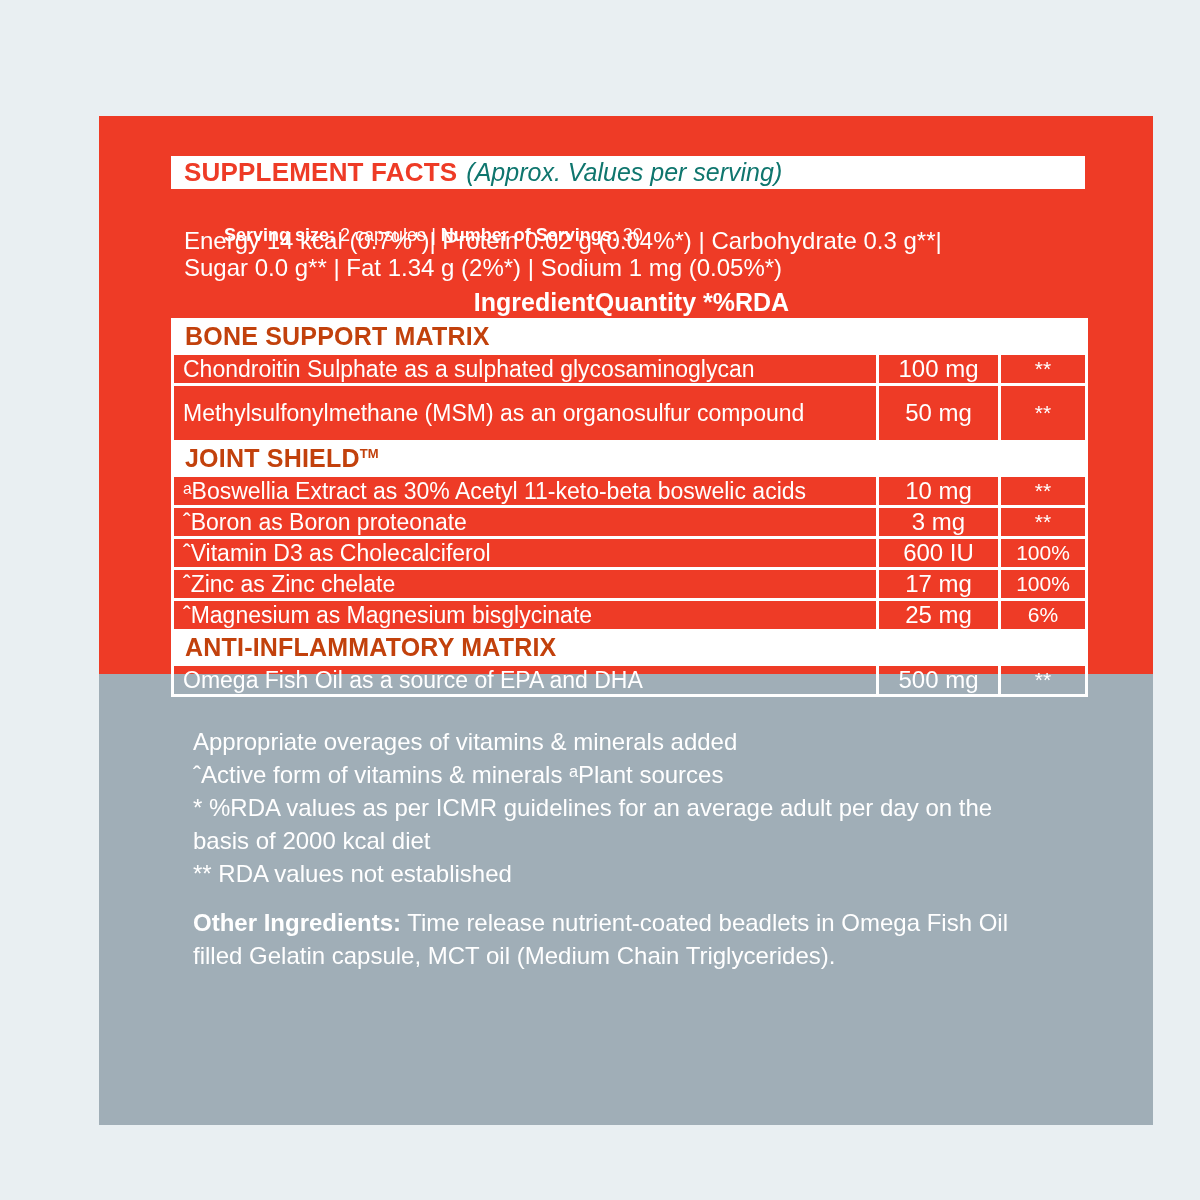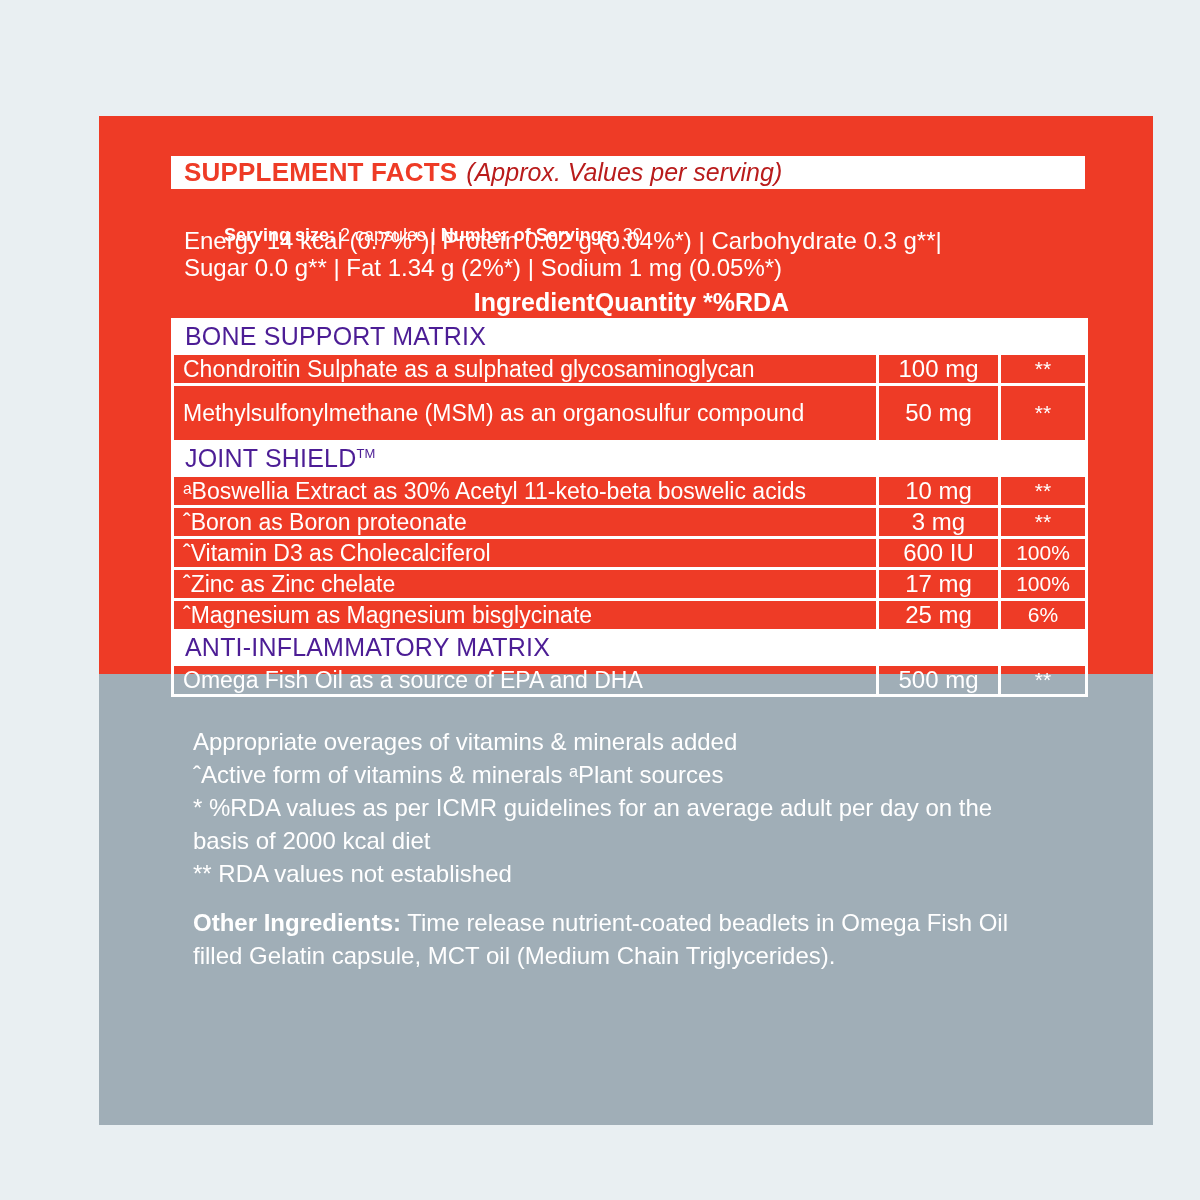--- a/index.html
+++ b/index.html
@@ -23,7 +23,7 @@
     padding-left:13px;box-sizing:border-box;
   }
   .titlebar .title{color:#ee3b26;font-weight:700;font-size:26px;letter-spacing:0.2px;}
-  .titlebar .subtitle{color:#b91c1c;font-style:italic;font-weight:500;font-size:25px;margin-left:9px;}
+  .titlebar .subtitle{color:#0f766e;font-style:italic;font-weight:500;font-size:25px;margin-left:9px;}
   .line{white-space:pre;}
   .serving{margin-top:6px;height:27px;font-size:18px;line-height:27px;padding-left:13px;}
   .b{font-weight:700;}

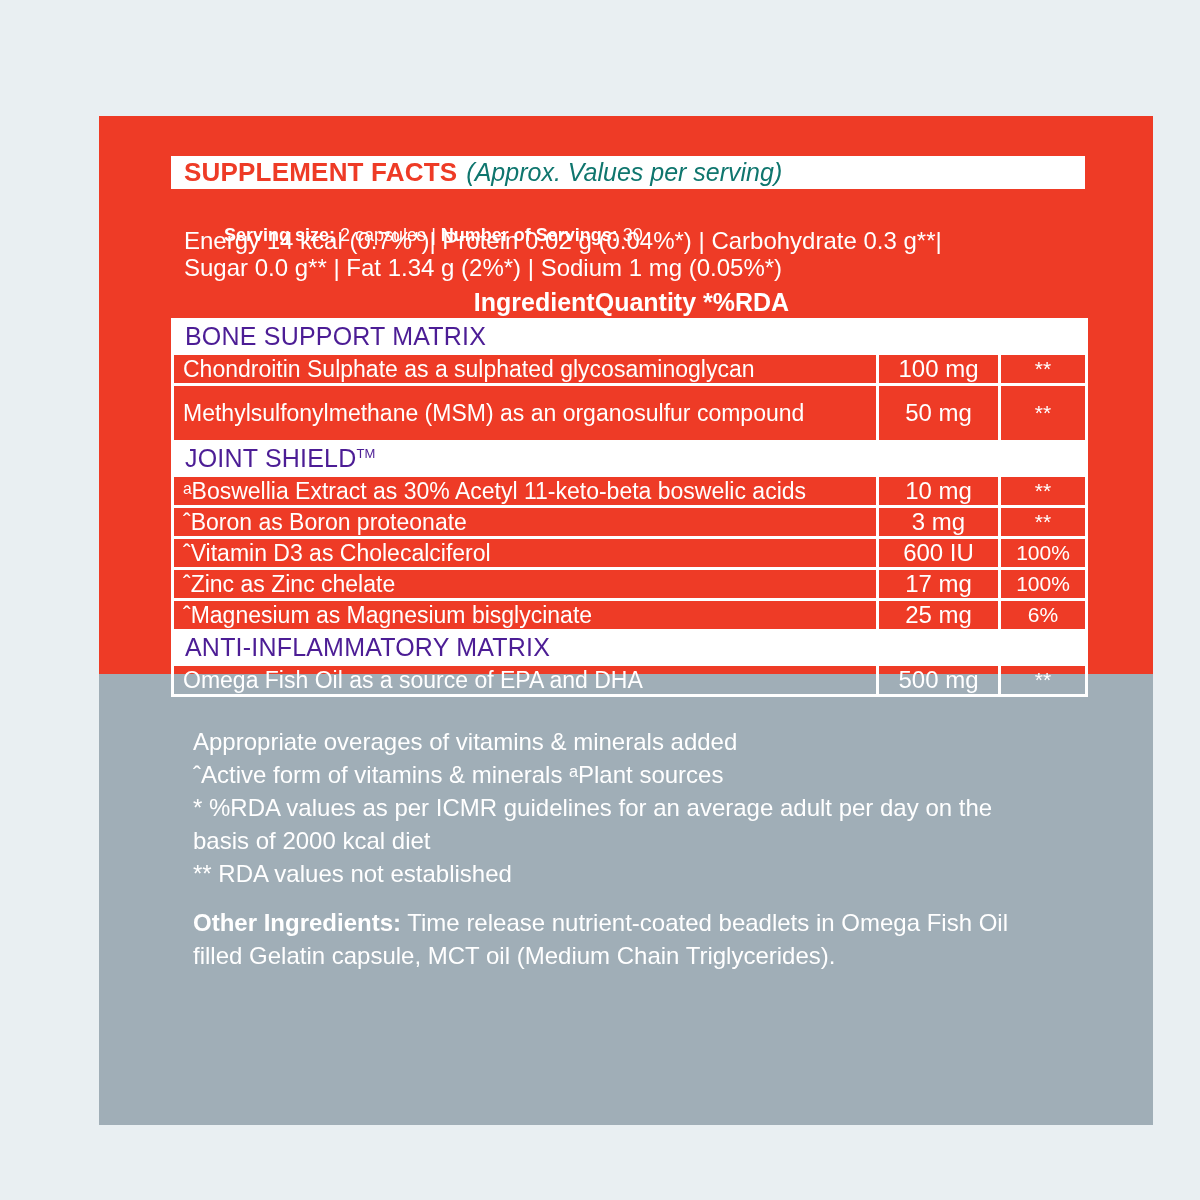--- a/index.html
+++ b/index.html
@@ -43,7 +43,7 @@
   td.qty{font-size:24px;text-align:center;padding:0 2px;color:#fff;}
   td.rda{font-size:21px;text-align:center;padding:0 2px;color:#fff;}
   tr.section td{
-    background:#ffffff;color:#4c1d95;font-weight:400;font-size:25px;
+    background:#ffffff;color:#c2410c;font-weight:700;font-size:25px;
     padding-left:11px;letter-spacing:0.2px;
   }
   tr.section sup{font-size:13px;vertical-align:super;}

